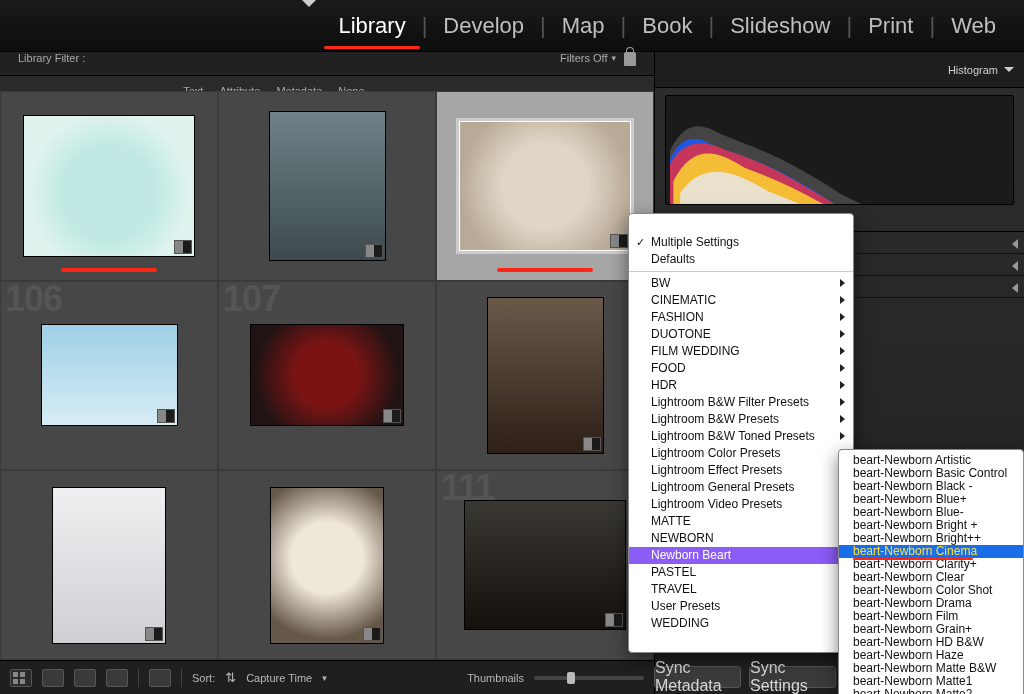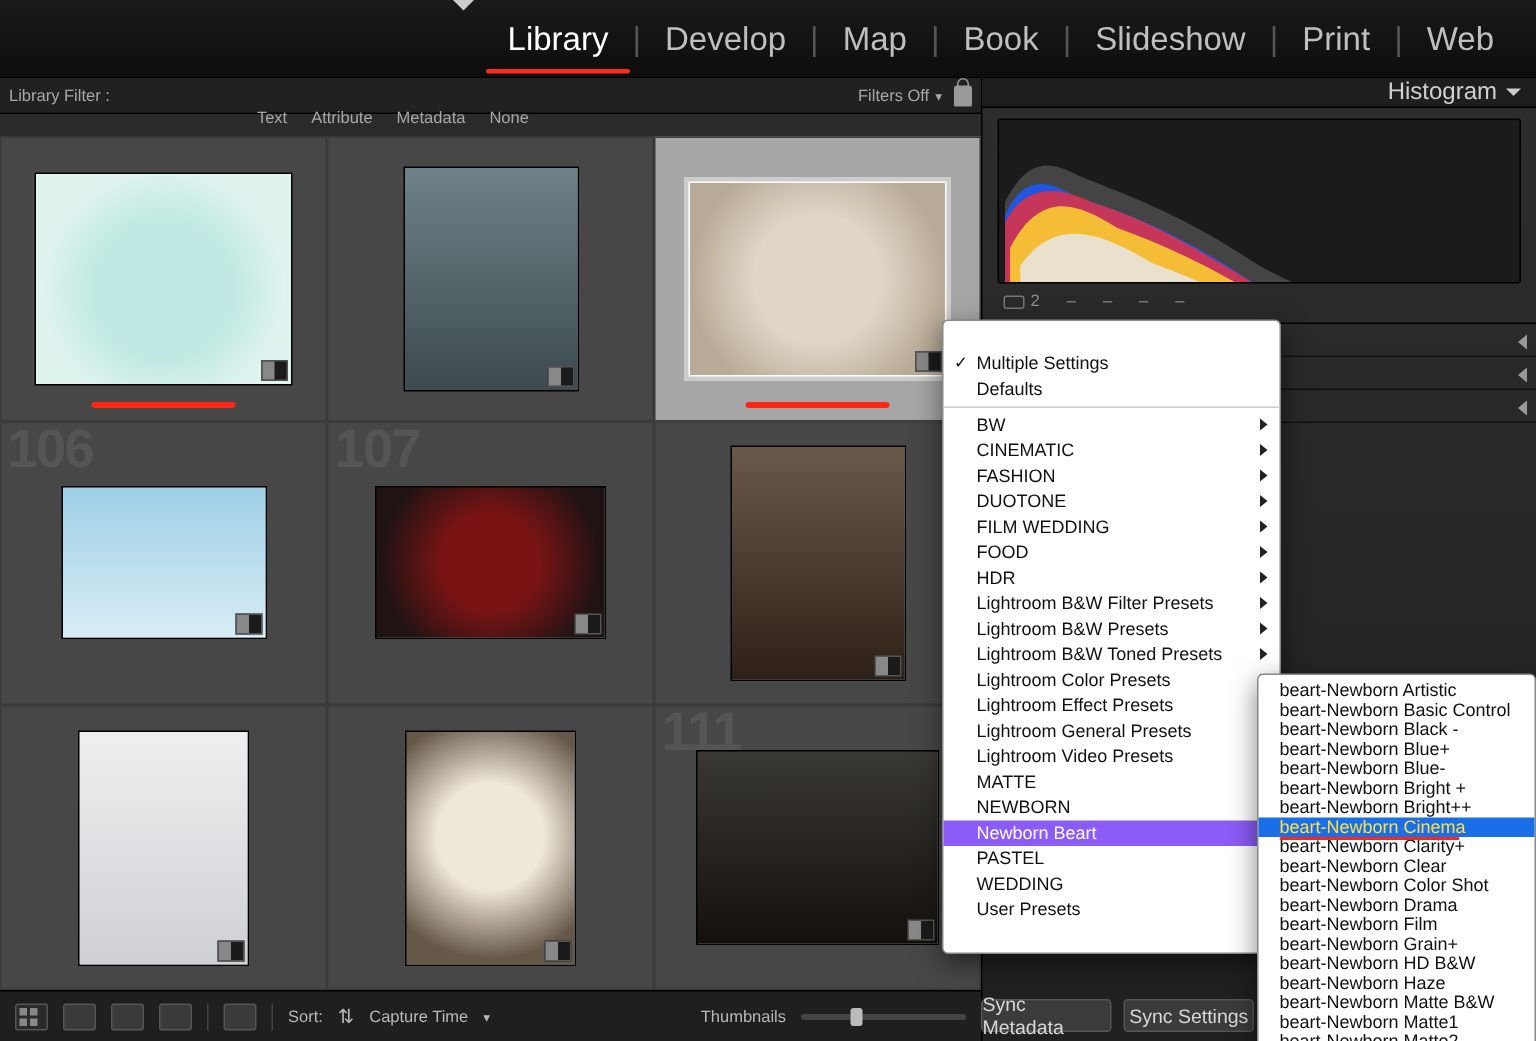--- a/index.html
+++ b/index.html
@@ -20,8 +20,8 @@
 
   
   #filterbar { position:absolute; left:0; top:52px; right:370px; height:24px;
-      background:#212121; border-bottom:1px solid #000; display:flex; align-items:center;
-      font-size:11px; color:#a8a8a8; padding:0 6px;}
+      background:#212121; border-bottom:1px solid #000; display:flex; align-items:flex-start;
+      font-size:11px; color:#a8a8a8; padding:0 18px;}
   #filterbar .lbl { flex:0 0 auto; margin-right:90px;}
   #filterbar .tab { padding:2px 8px; border-radius:3px; cursor:pointer;margin-top:31px;}
   #filterbar .spacer { flex:1;}

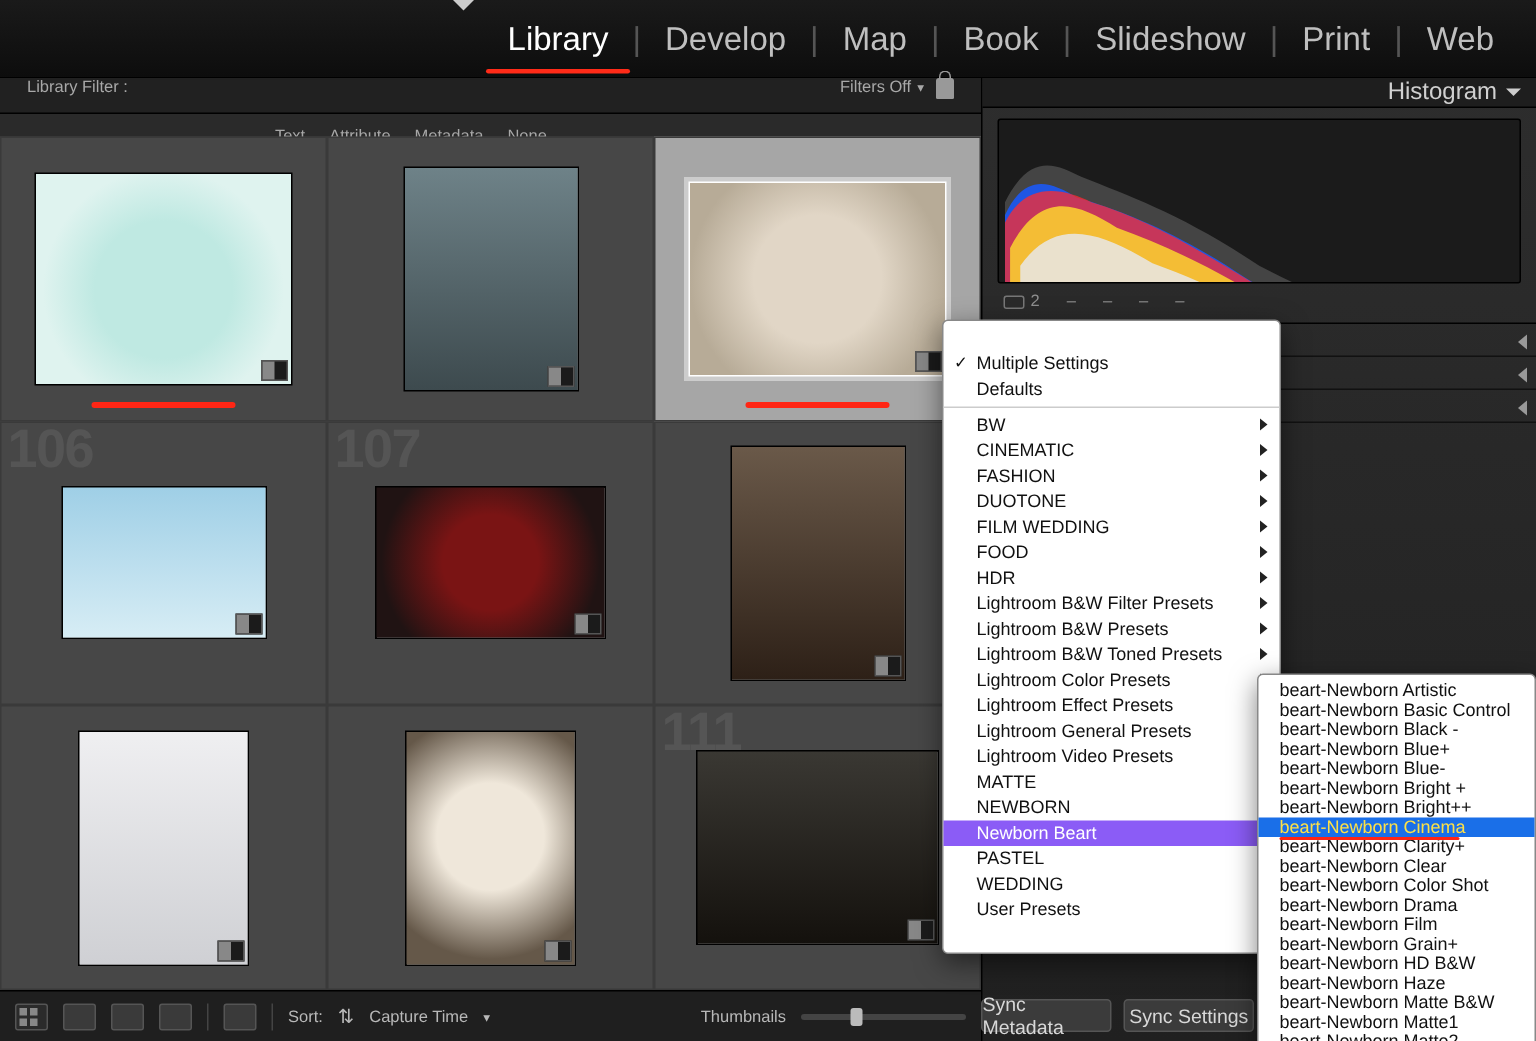--- a/index.html
+++ b/index.html
@@ -50,8 +50,8 @@
   
   #rightcol { position:absolute; right:0; top:52px; width:370px; bottom:0;
       background:linear-gradient(#2d2d2d,#202020); border-left:1px solid #000; }
-  #histhdr { height:20px; background:#1e1e1e; display:flex; align-items:center;
-      justify-content:flex-end; padding:0 10px; font-size:16px; color:#d0d0d0; border-bottom:1px solid #000;}
+  #histhdr { height:36px; background:#1e1e1e; display:flex; align-items:center;
+      justify-content:flex-end; padding:0 10px; font-size:11px; color:#d0d0d0; border-bottom:1px solid #000;}
   #histhdr .tri { margin-left:6px; border-top:5px solid #ccc; border-left:5px solid transparent;
       border-right:5px solid transparent;}
   #histbox { margin:7px 10px 4px 10px; height:110px; background:#1b1b1b;

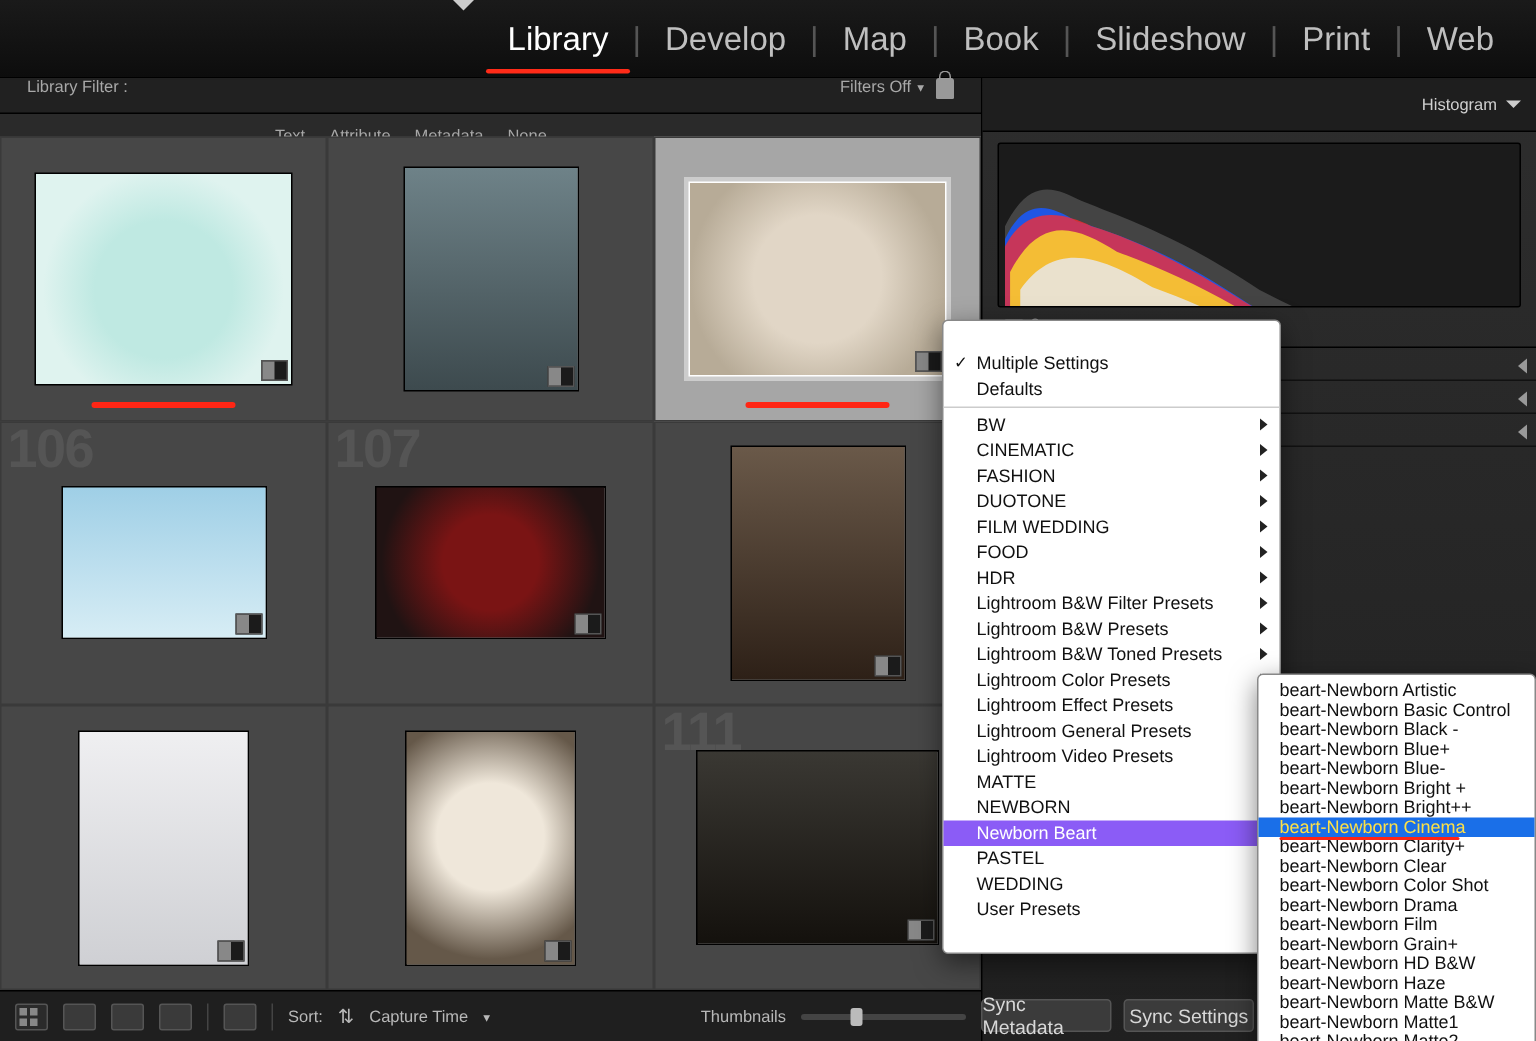--- a/index.html
+++ b/index.html
@@ -295,6 +295,7 @@
     <div class="mi submenu">NEWBORN</div>
     <div class="mi submenu hl">Newborn Beart</div>
     <div class="mi submenu">PASTEL</div>
+    <div class="mi submenu">TRAVEL</div>
     <div class="mi submenu">WEDDING</div>
     <div class="mi submenu">User Presets</div>
   </div>

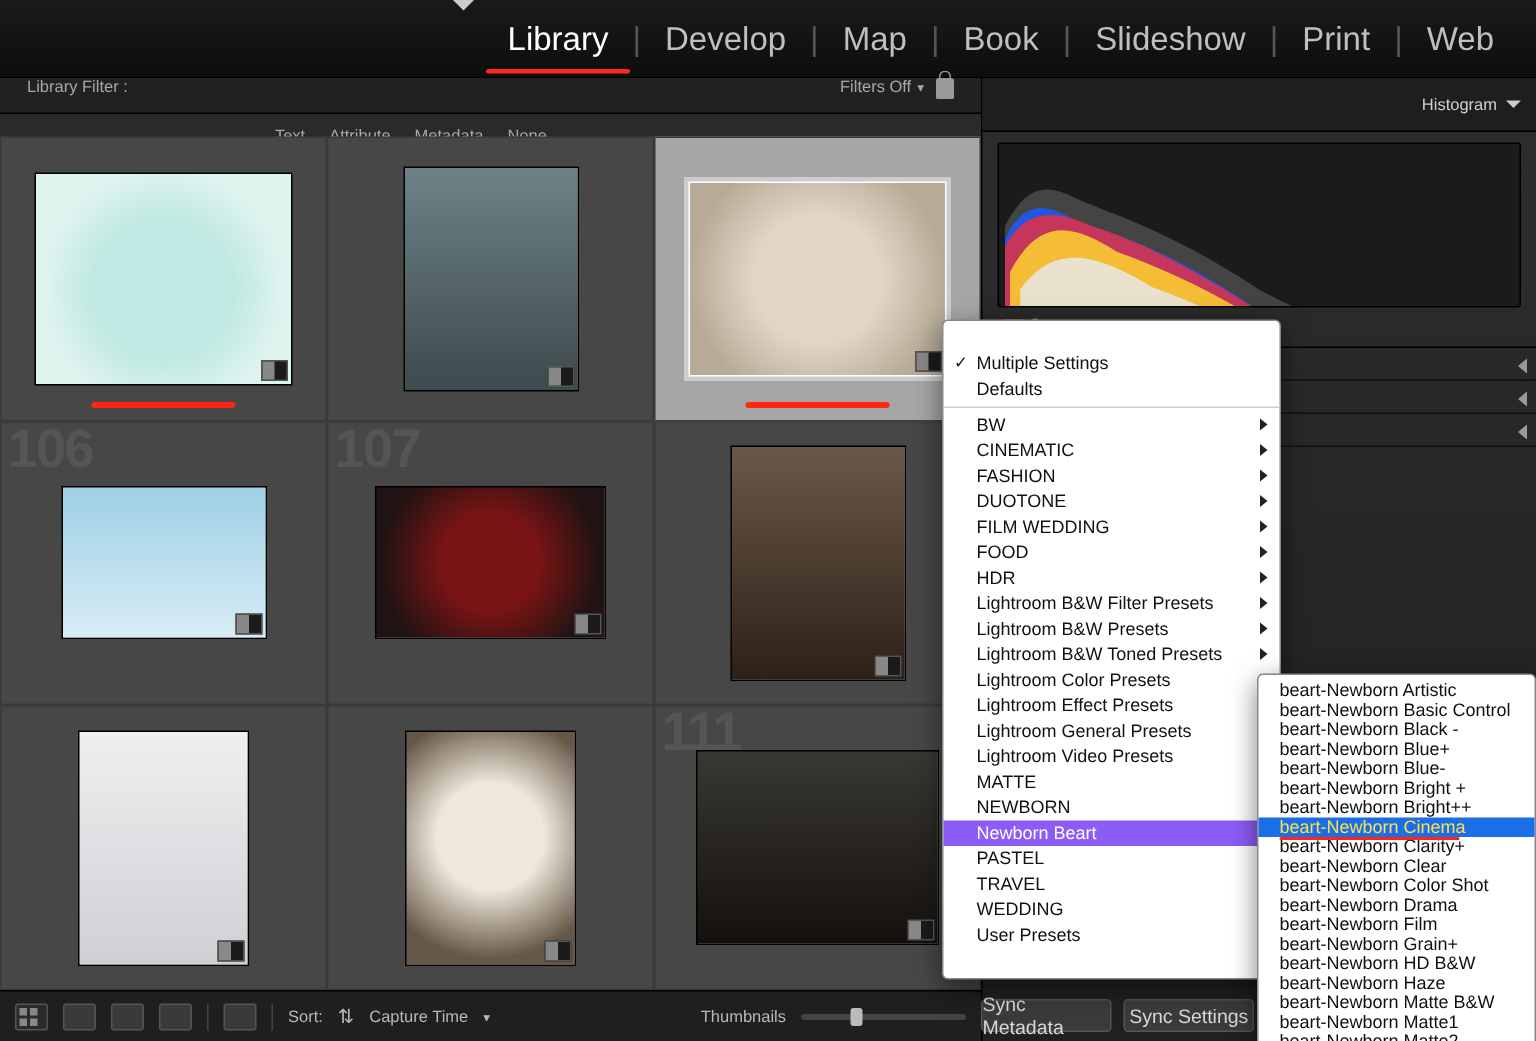--- a/index.html
+++ b/index.html
@@ -296,8 +296,8 @@
     <div class="mi submenu hl">Newborn Beart</div>
     <div class="mi submenu">PASTEL</div>
     <div class="mi submenu">TRAVEL</div>
+    <div class="mi submenu">User Presets</div>
     <div class="mi submenu">WEDDING</div>
-    <div class="mi submenu">User Presets</div>
   </div>
 <div id="submenu">
     <div class="mi">beart-Newborn Artistic</div>

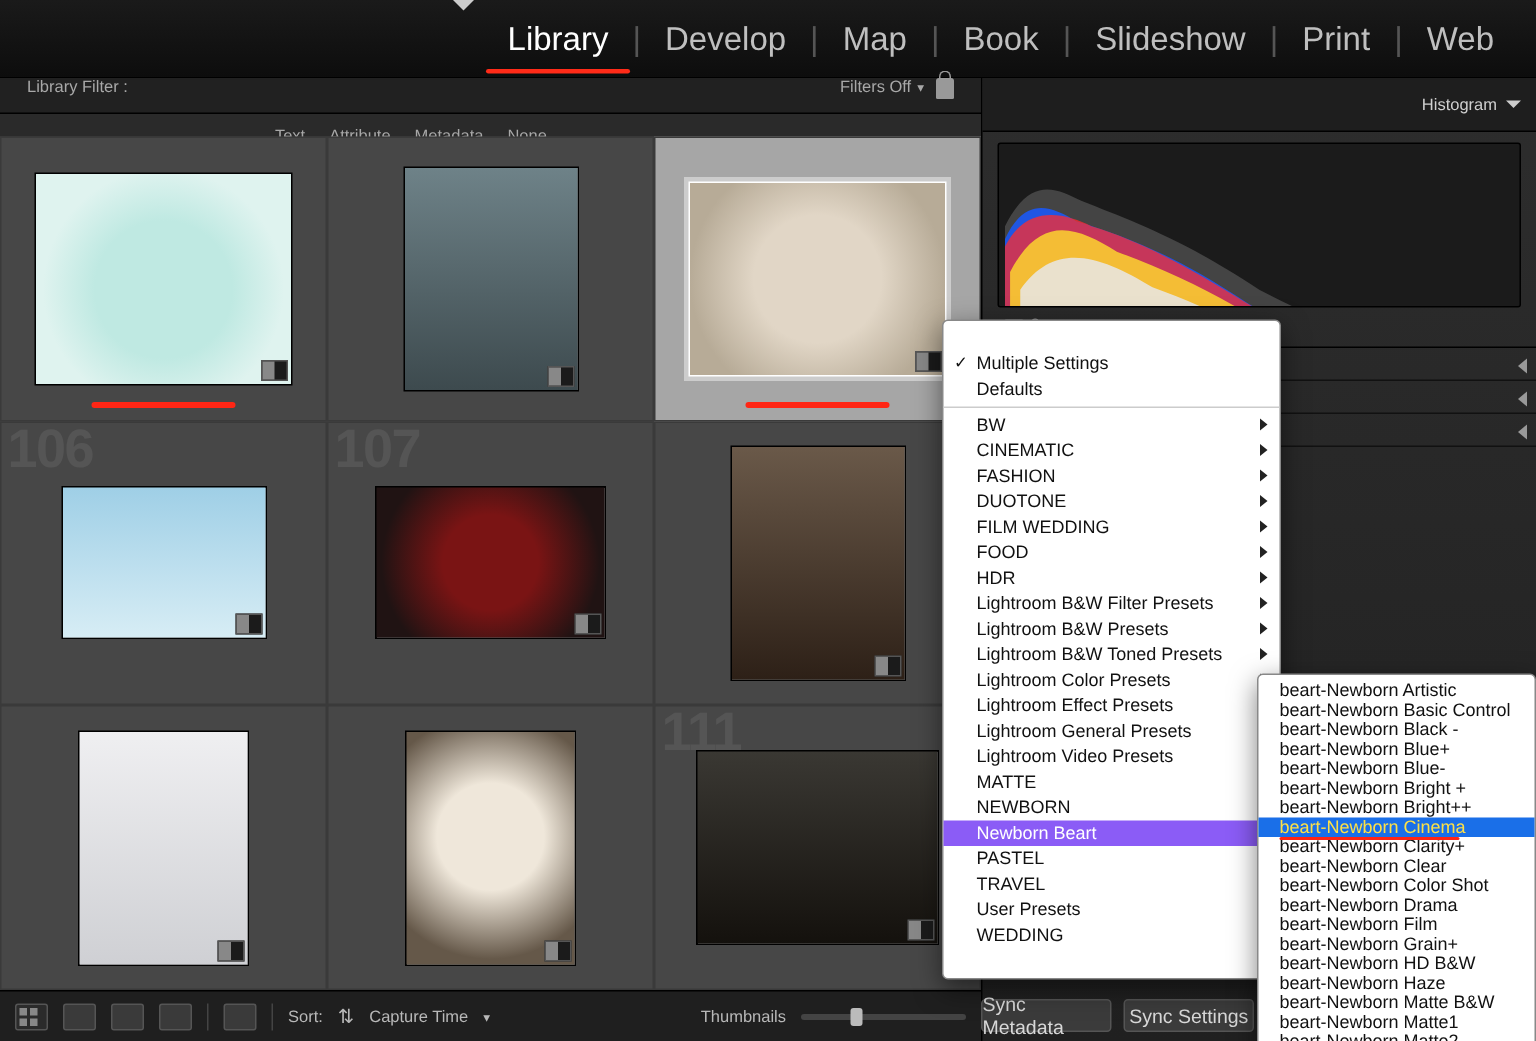--- a/index.html
+++ b/index.html
@@ -104,7 +104,7 @@
   #syncbar { position:absolute; right:188px; bottom:0; width:182px; height:34px;
        display:flex; gap:8px; align-items:center; z-index:3;}
   #syncbar .btn { flex:1; height:22px; background:#3b3b3b; border:1px solid #555;
-       border-radius:3px; font-size:13px; color:#d8d8d8; display:flex; align-items:center;
+       border-radius:3px; font-size:16px; color:#d8d8d8; display:flex; align-items:center;
        justify-content:center;}
 
   

